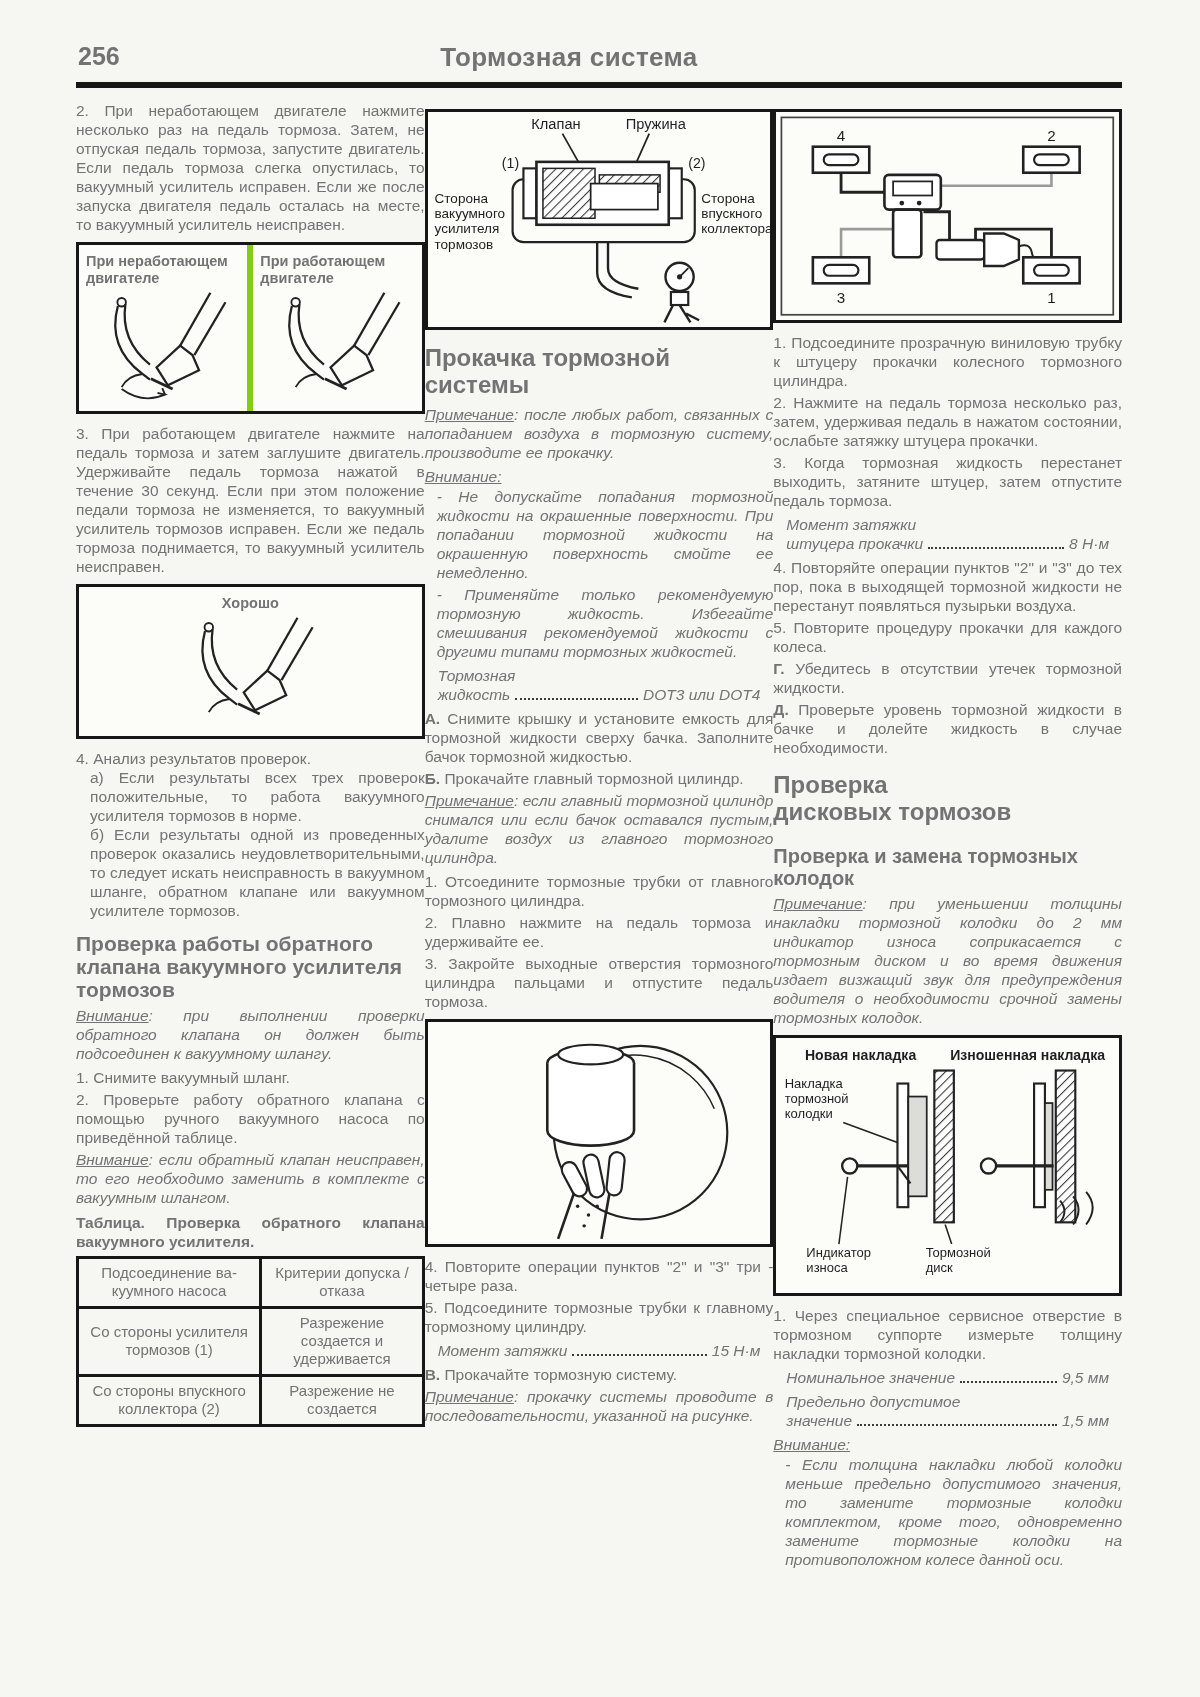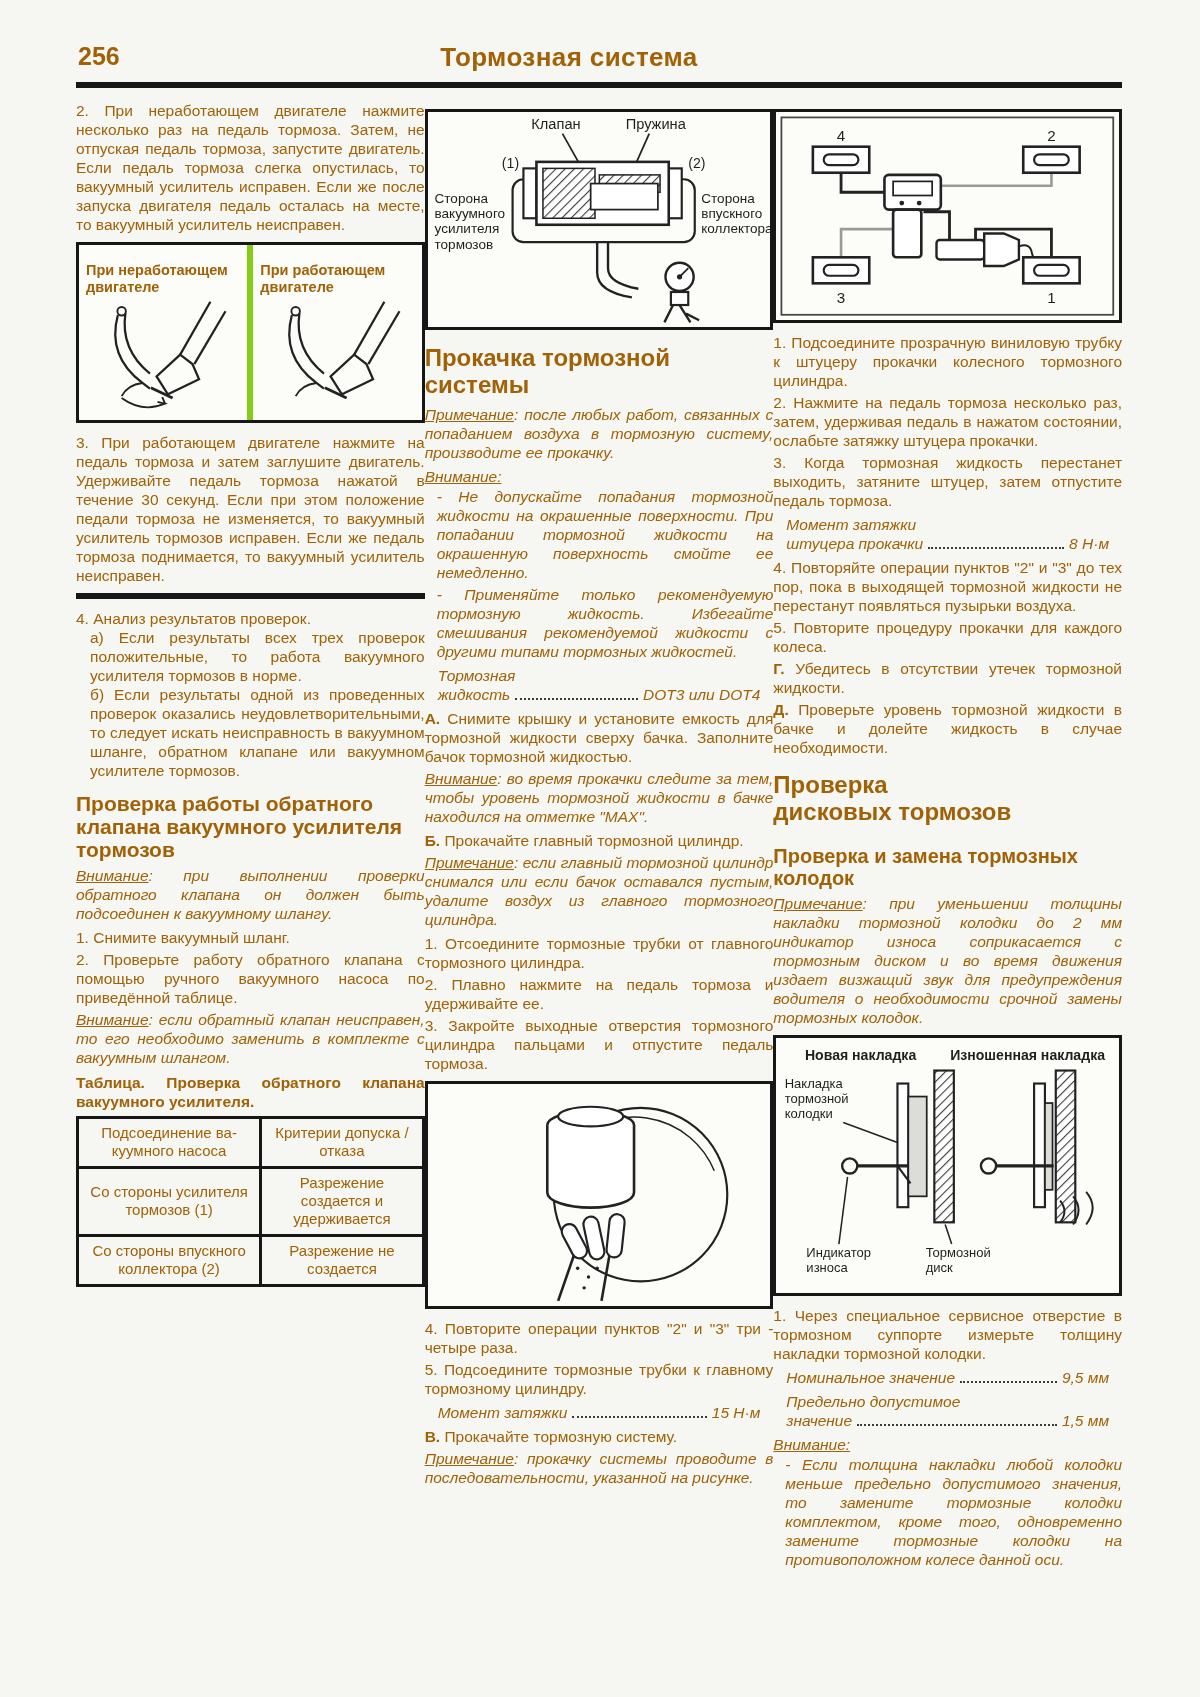--- a/index.html
+++ b/index.html
@@ -5,7 +5,7 @@
   html,body { margin:0; padding:0; background:#d9d9d6; }
   .page {
     position:relative; width:1200px; height:1697px; margin:0 auto;
-    background:#f6f6f2; color:#a16207; overflow:hidden;
+    background:#f6f6f2; color:#737373; overflow:hidden;
     font-family:"Liberation Sans","DejaVu Sans",sans-serif;
   }
   .inner { position:absolute; left:76px; top:40px; width:1046px; }

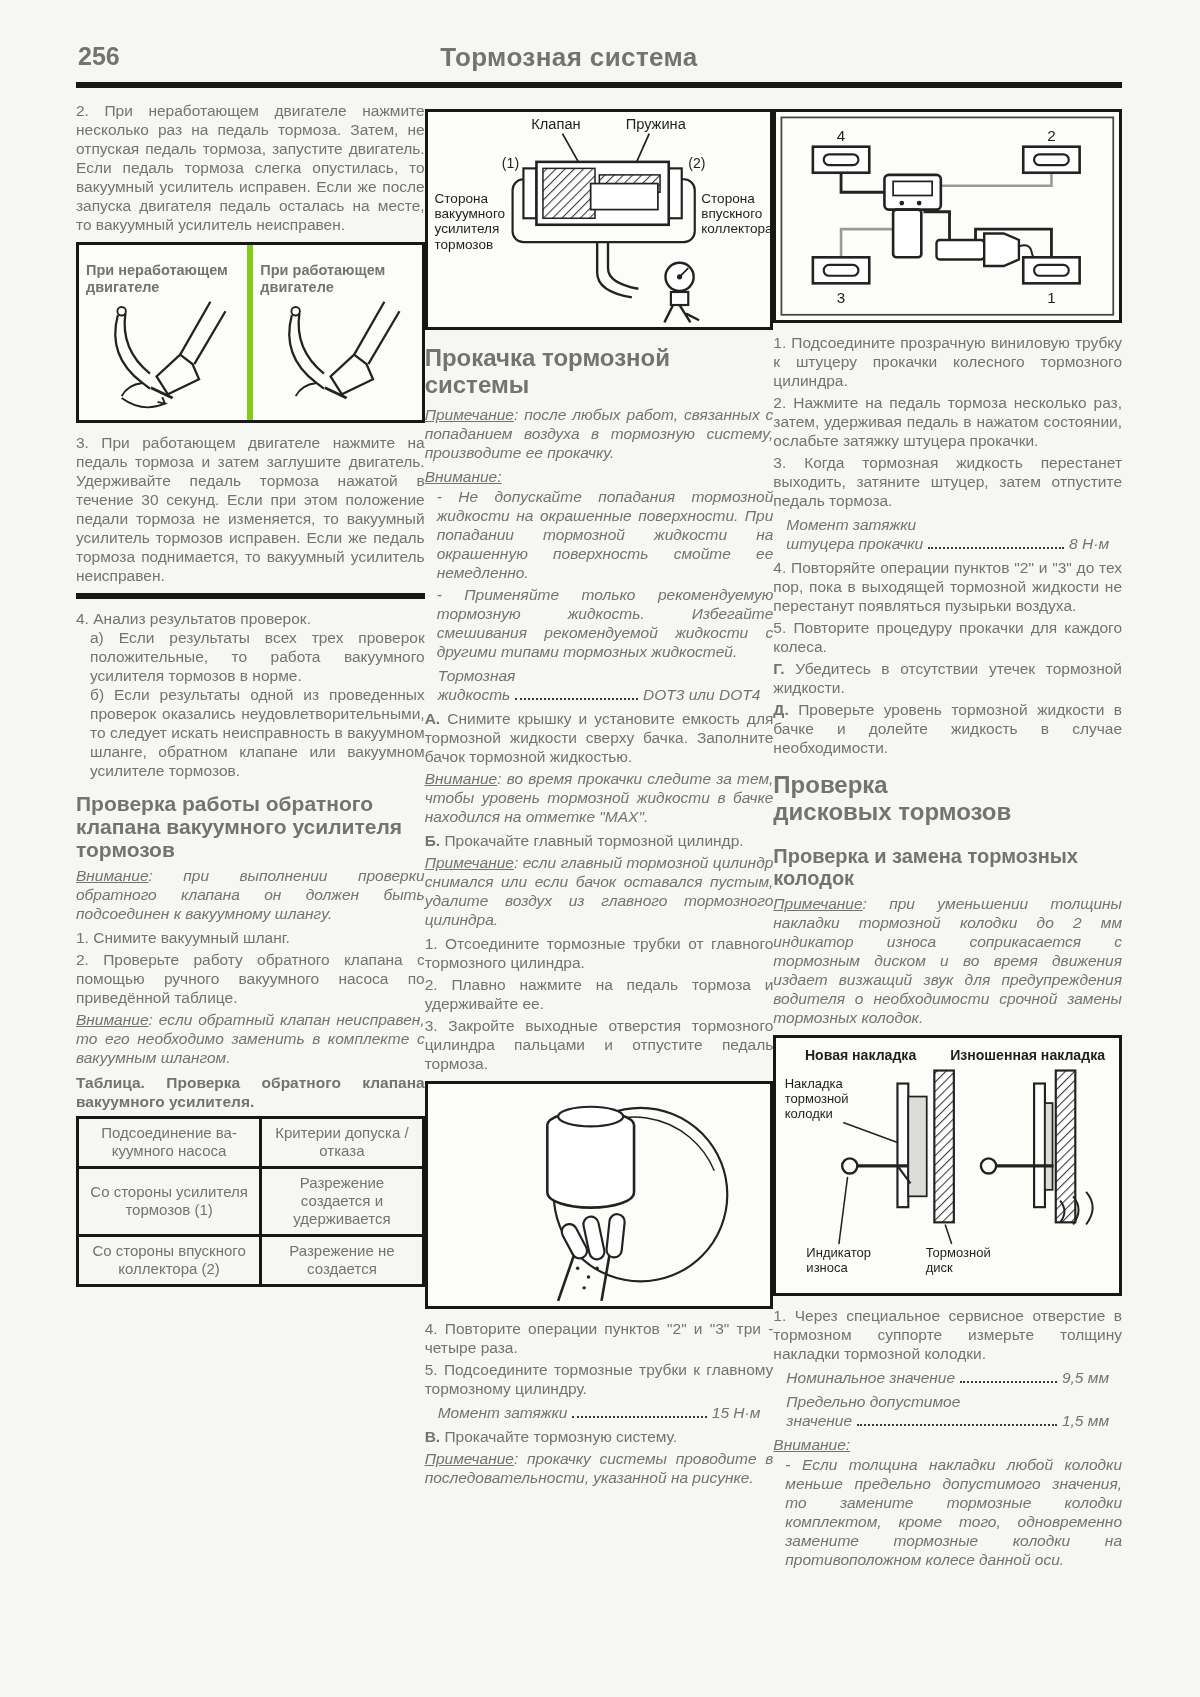--- a/index.html
+++ b/index.html
@@ -37,7 +37,7 @@
   .split { display:flex; }
   .panel { flex:1; padding:7px 7px 4px; }
   .panel + .panel { border-left:6px solid #84cc16; }
-  .cap   { font-size:14.5px; line-height:17px; font-weight:bold; margin:10px 0 2px; }
+  .cap   { font-size:14.5px; line-height:17px; font-weight:bold; margin:1px 0 2px; }
   .cap-c { text-align:center; }
   .pedal-svg { width:100%; height:118px; display:block; }
   .figsvg { display:block; width:100%; height:auto; }

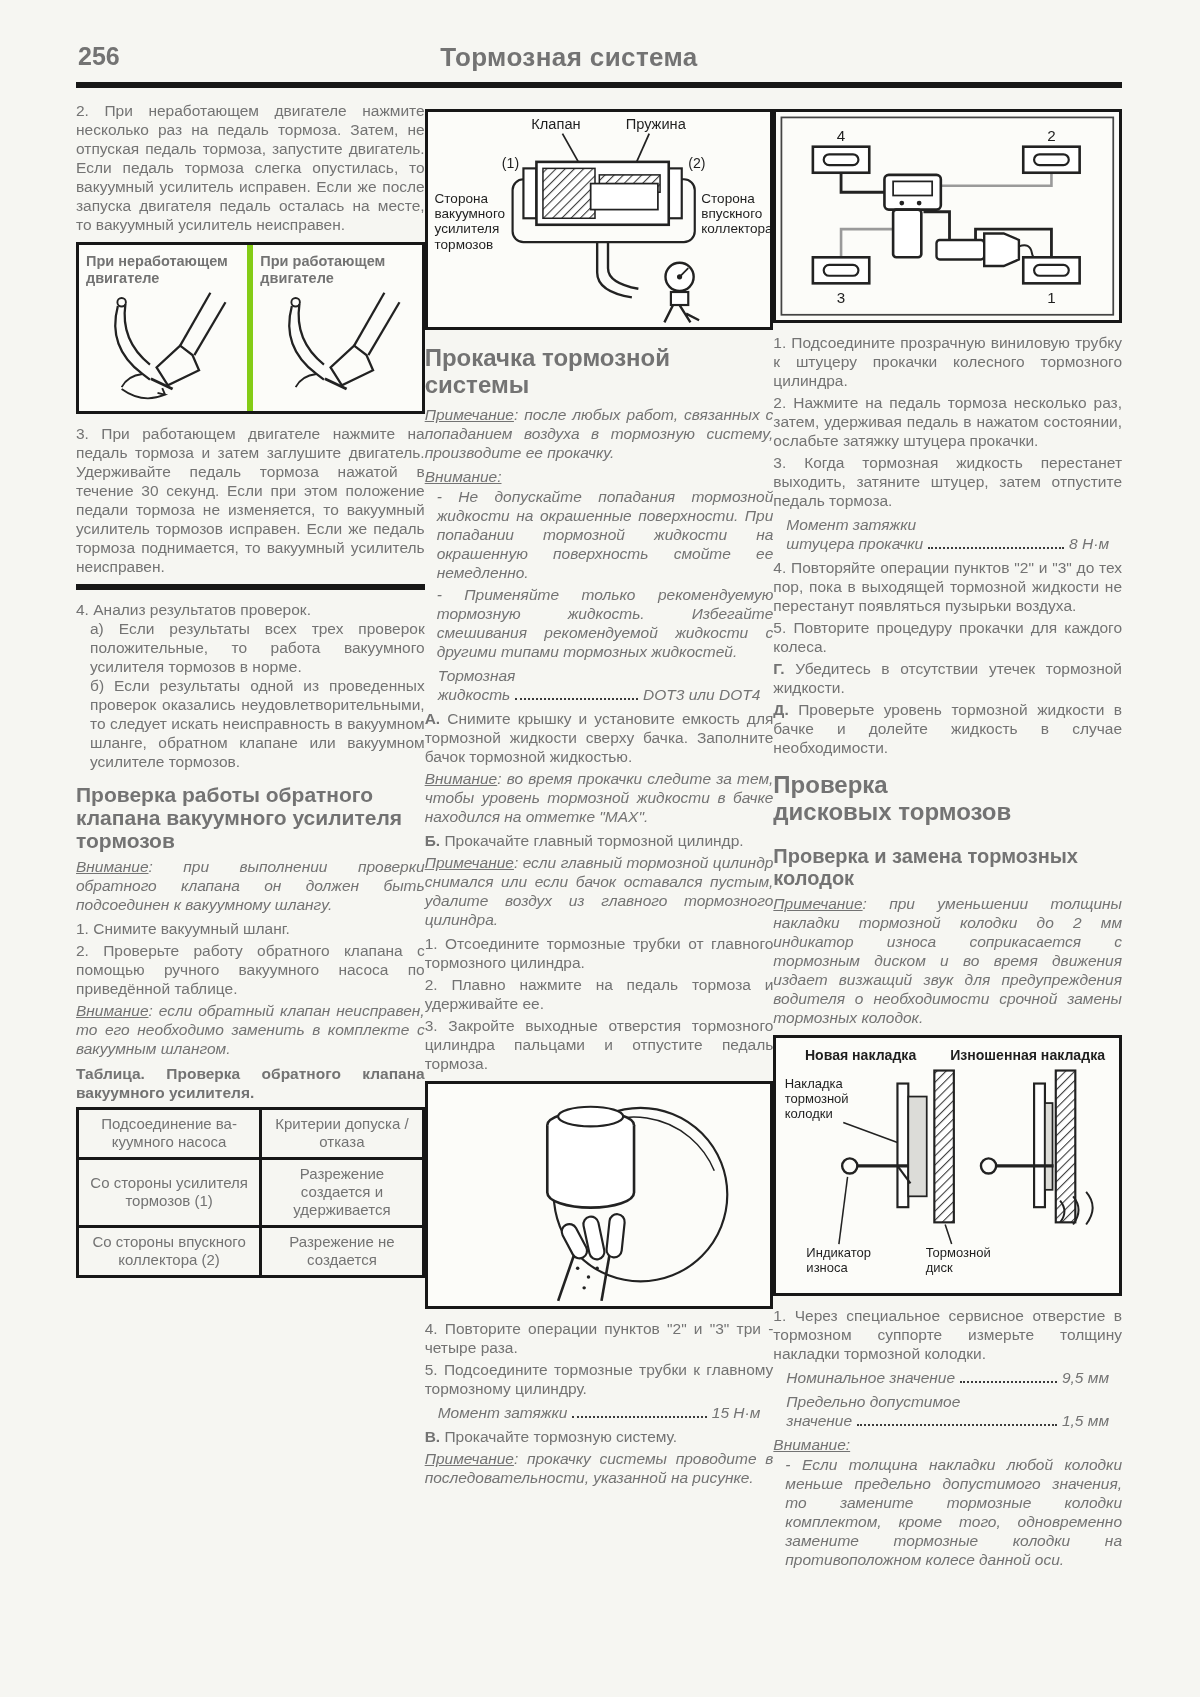--- a/index.html
+++ b/index.html
@@ -104,6 +104,12 @@
 
         <div class="figbox">
           <div class="split">
+            <div class="panel">
+              <div class="cap cap-c">Хорошо</div>
+              <svg class="pedal-svg" viewBox="0 0 140 125">
+                  <use href="#pedal"></use>
+                </svg>
+            </div>
           </div>
         </div>
 

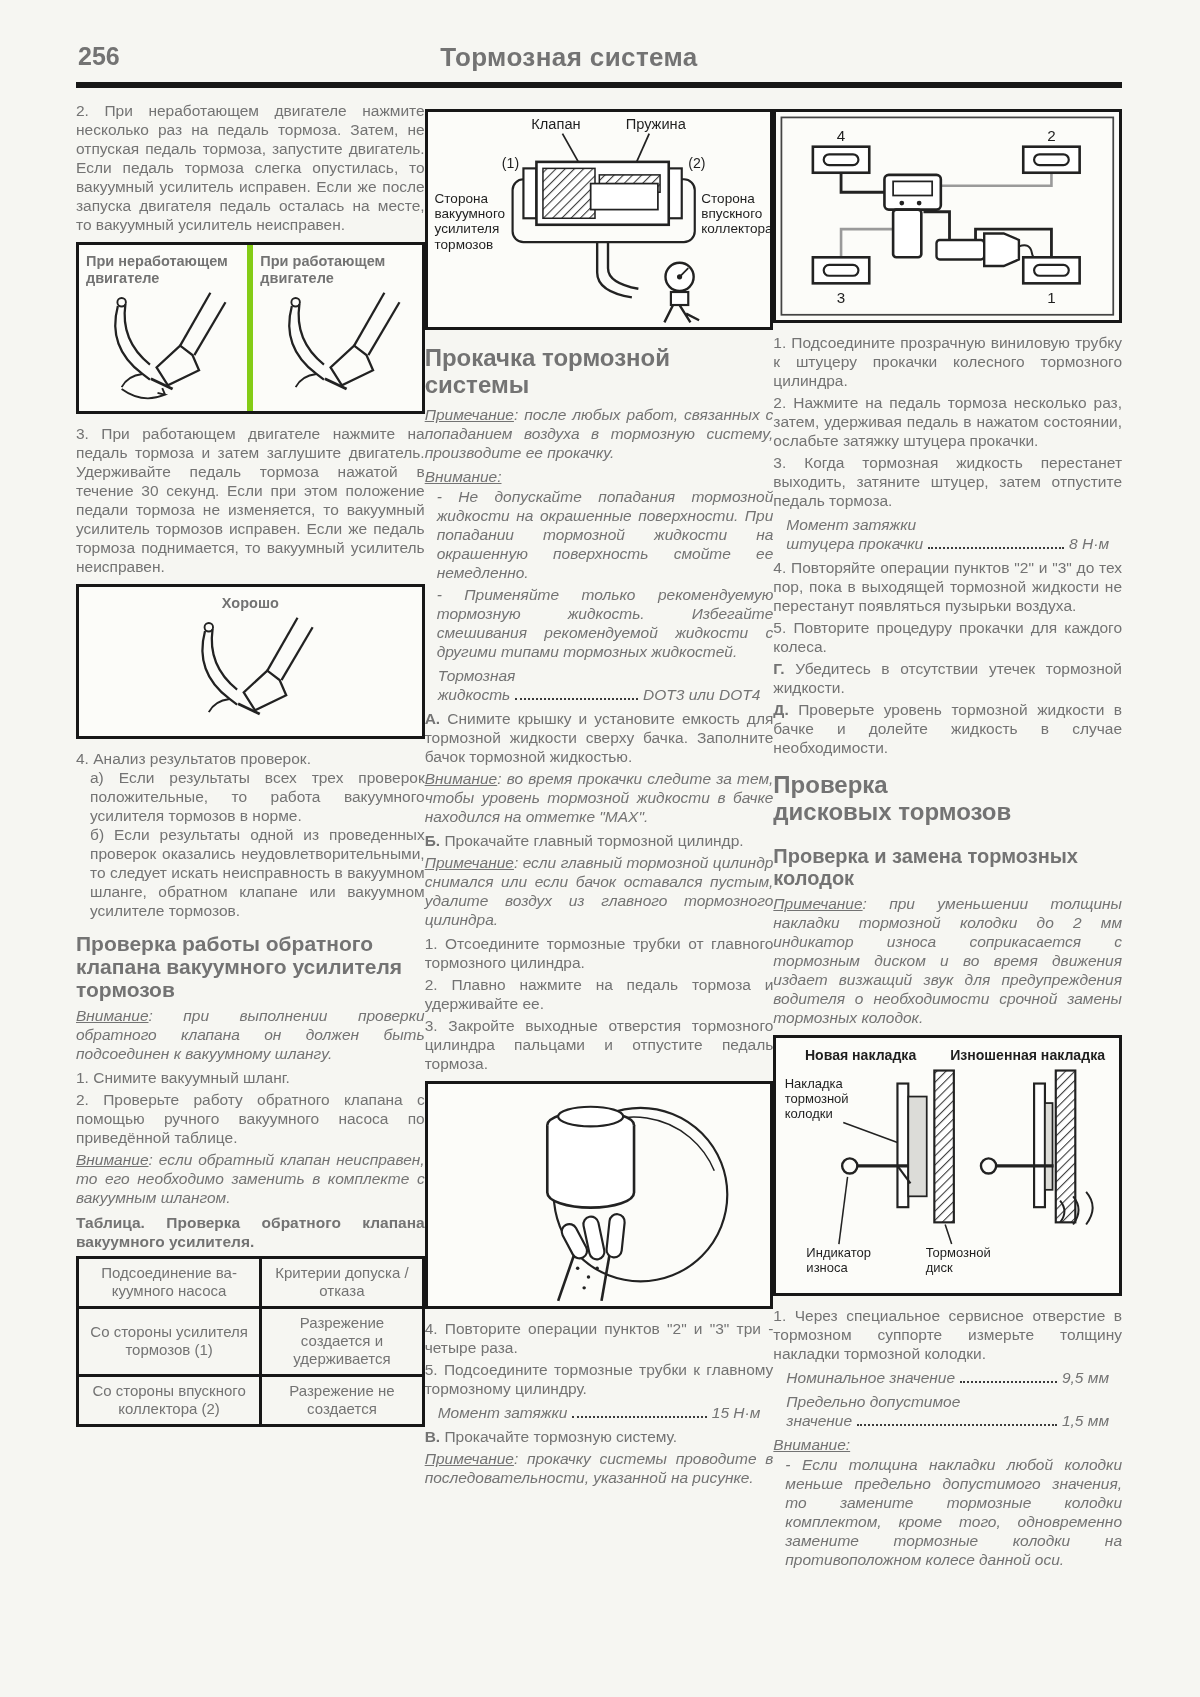--- a/index.html
+++ b/index.html
@@ -204,7 +204,6 @@
         </div>
 
         <p class="body"><b>А.</b><span> Снимите крышку и установите емкость для тормозной жидкости сверху бачка. Заполните бачок тормозной жидкостью.</span></p>
-        <p class="note"><span class="note-label">Внимание</span><span>: во время прокачки следите за тем, чтобы уровень тормозной жидкости в бачке находился на отметке "MAX".</span></p>
         <p class="body"><b>Б.</b><span> Прокачайте главный тормозной цилиндр.</span></p>
         <p class="note"><span class="note-label">Примечание</span><span>: если главный тормозной цилиндр снимался или если бачок оставался пустым, удалите воздух из главного тормозного цилиндра.</span></p>
         <p class="body">1. Отсоедините тормозные трубки от главного тормозного цилиндра.</p>

